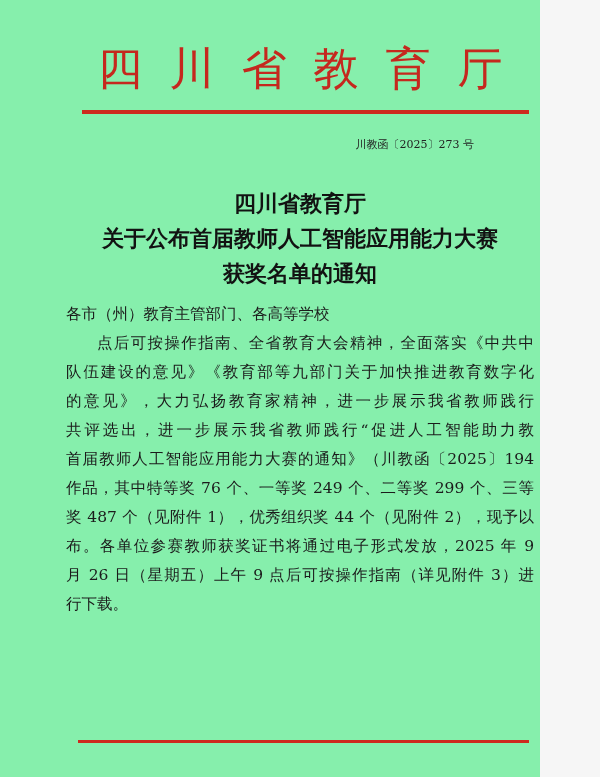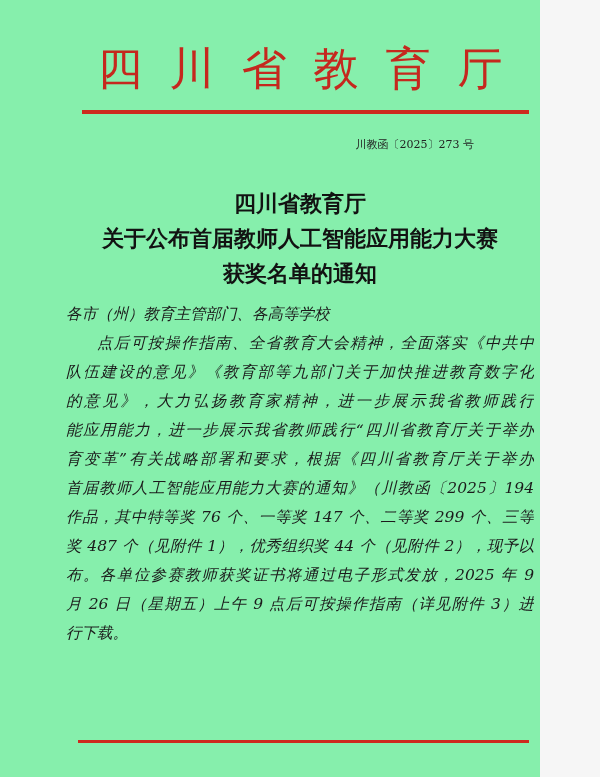--- a/index.html
+++ b/index.html
@@ -53,7 +53,6 @@
     font-size: 15.5px;
     line-height: 29px;
     color: #1b1b1b;
-    font-style: italic;
   }
   .b-line {
     height: 29px;

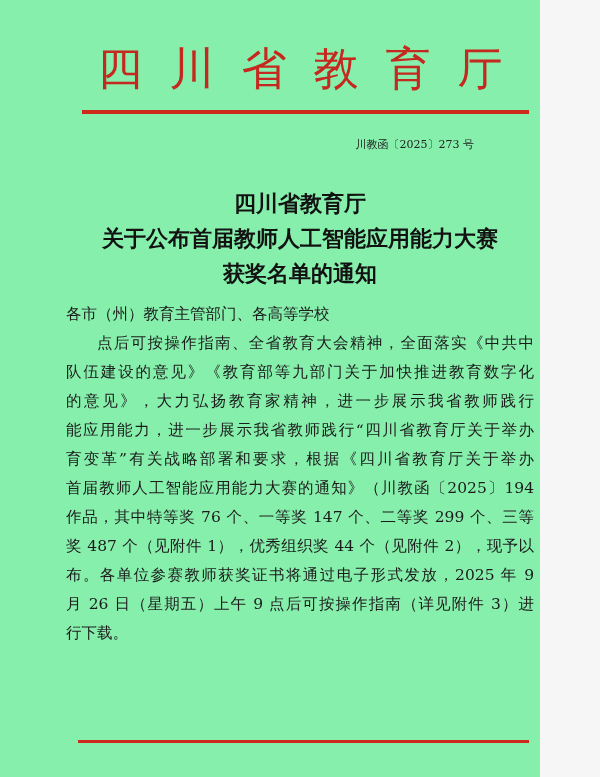--- a/index.html
+++ b/index.html
@@ -85,7 +85,7 @@
     <div class="b-line indent">点后可按操作指南、全省教育大会精神，全面落实《中共中</div>
     <div class="b-line">队伍建设的意见》《教育部等九部门关于加快推进教育数字化</div>
     <div class="b-line">的意见》，大力弘扬教育家精神，进一步展示我省教师践行</div>
-    <div class="b-line">能应用能力，进一步展示我省教师践行“四川省教育厅关于举办</div>
+    <div class="b-line">共评选出，进一步展示我省教师践行“促进人工智能助力教</div>
     <div class="b-line">育变革”有关战略部署和要求，根据《四川省教育厅关于举办</div>
     <div class="b-line">首届教师人工智能应用能力大赛的通知》（川教函〔2025〕194</div>
     <div class="b-line">作品，其中特等奖 76 个、一等奖 147 个、二等奖 299 个、三等</div>

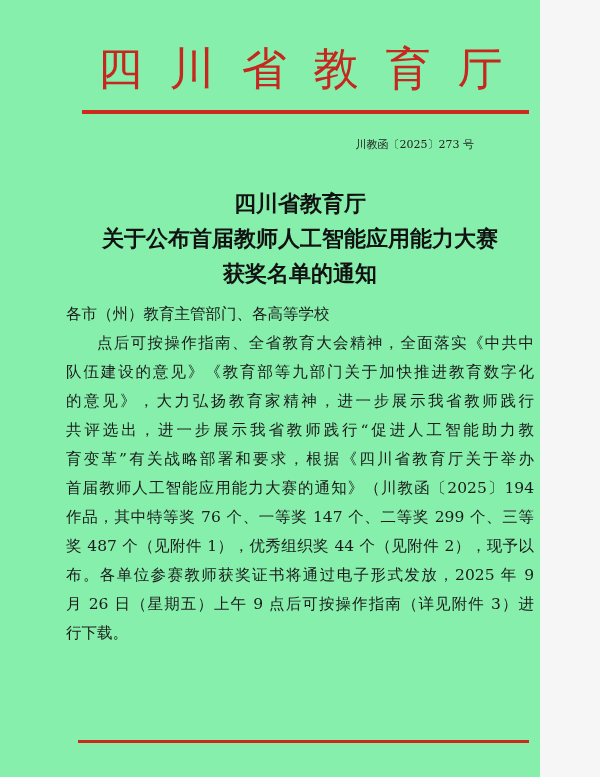--- a/index.html
+++ b/index.html
@@ -86,7 +86,6 @@
     <div class="b-line">队伍建设的意见》《教育部等九部门关于加快推进教育数字化</div>
     <div class="b-line">的意见》，大力弘扬教育家精神，进一步展示我省教师践行</div>
     <div class="b-line">共评选出，进一步展示我省教师践行“促进人工智能助力教</div>
-    <div class="b-line">育变革”有关战略部署和要求，根据《四川省教育厅关于举办</div>
     <div class="b-line">首届教师人工智能应用能力大赛的通知》（川教函〔2025〕194</div>
     <div class="b-line">作品，其中特等奖 76 个、一等奖 147 个、二等奖 299 个、三等</div>
     <div class="b-line">奖 487 个（见附件 1），优秀组织奖 44 个（见附件 2），现予以公</div>

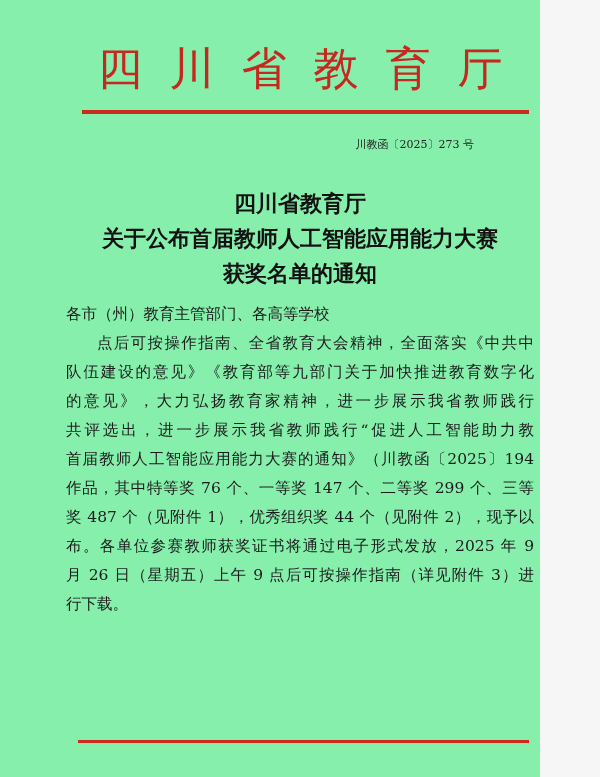--- a/index.html
+++ b/index.html
@@ -87,7 +87,7 @@
     <div class="b-line">的意见》，大力弘扬教育家精神，进一步展示我省教师践行</div>
     <div class="b-line">共评选出，进一步展示我省教师践行“促进人工智能助力教</div>
     <div class="b-line">首届教师人工智能应用能力大赛的通知》（川教函〔2025〕194</div>
-    <div class="b-line">作品，其中特等奖 76 个、一等奖 147 个、二等奖 299 个、三等</div>
+    <div class="b-line">作品，其中特等奖 76 个、一等奖 249 个、二等奖 299 个、三等</div>
     <div class="b-line">奖 487 个（见附件 1），优秀组织奖 44 个（见附件 2），现予以公</div>
     <div class="b-line">布。各单位参赛教师获奖证书将通过电子形式发放，2025 年 9</div>
     <div class="b-line">月 26 日（星期五）上午 9 点后可按操作指南（详见附件 3）进</div>

